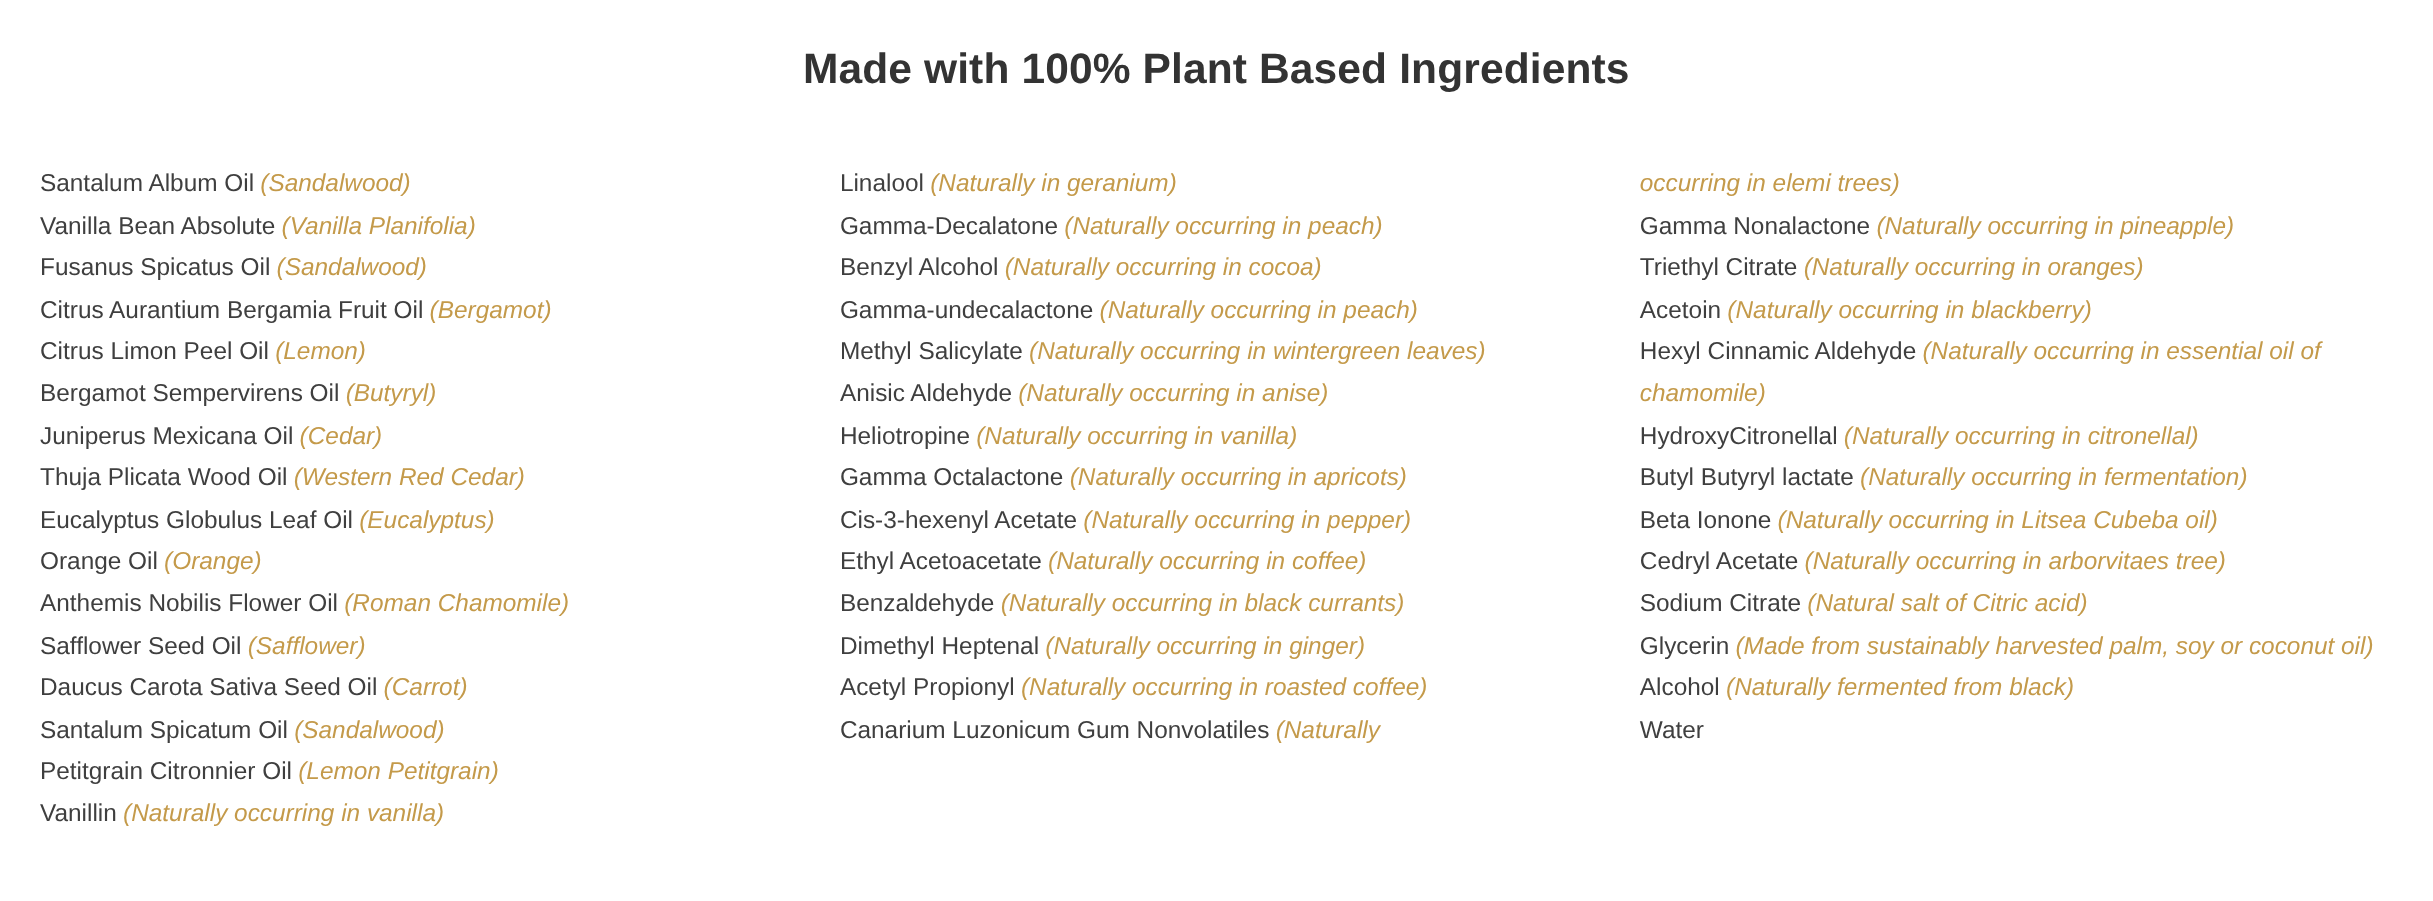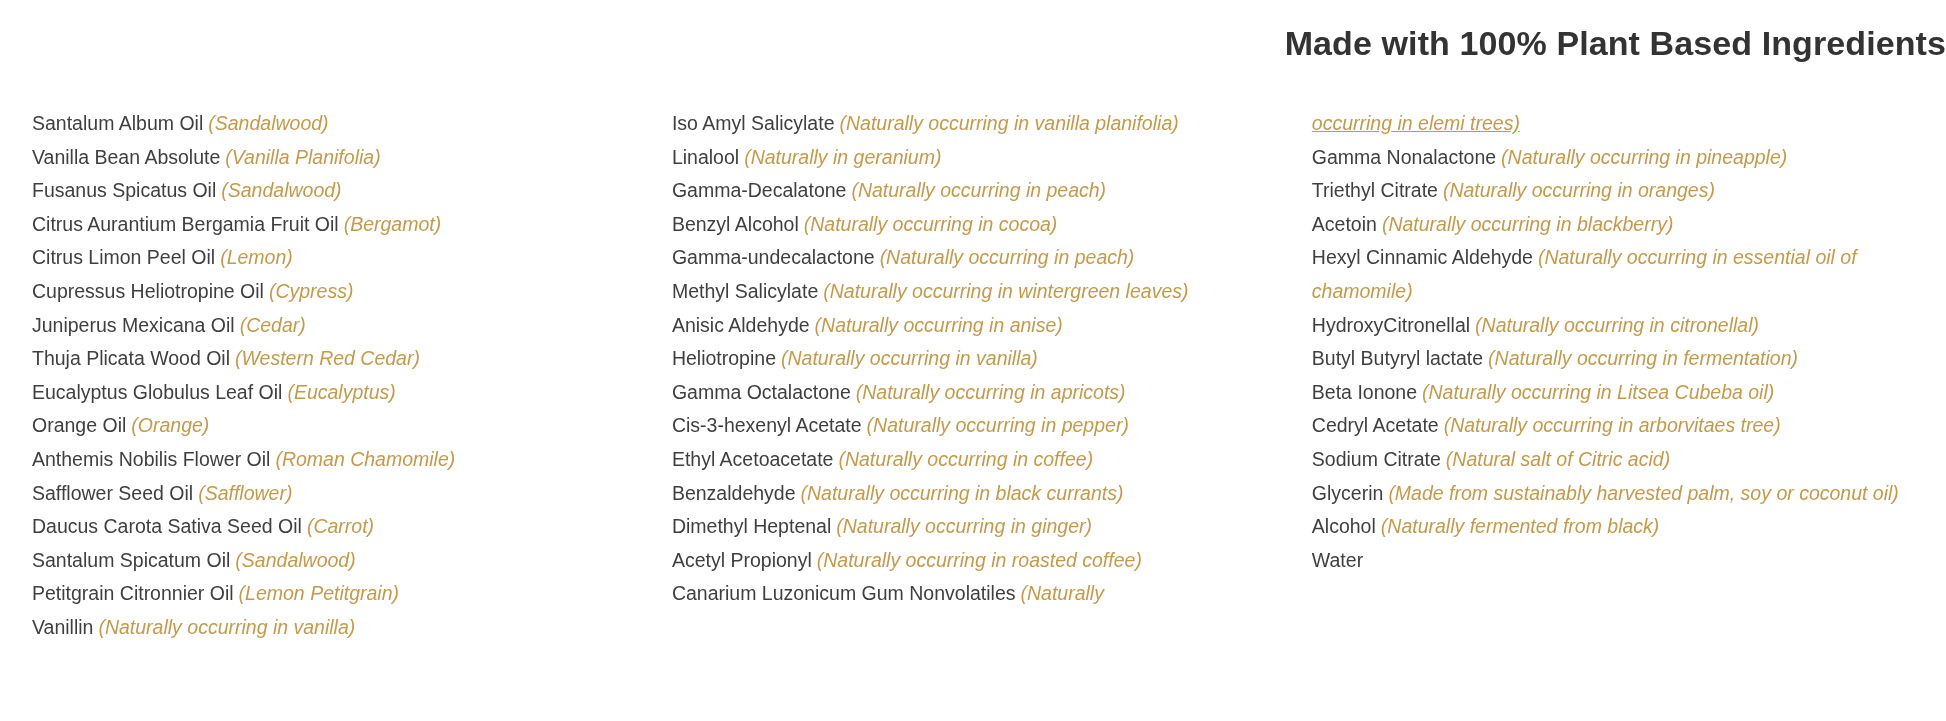--- a/index.html
+++ b/index.html
@@ -21,12 +21,12 @@
     box-sizing: border-box;
   }
   .title {
-    text-align: right;
+    text-align: center;
     font-size: 34px;
     font-weight: bold;
     color: #333333;
     letter-spacing: 0.1px;
-    margin: 0;
+    margin: 12px;
     padding-top: 24px;
   }
   .columns {

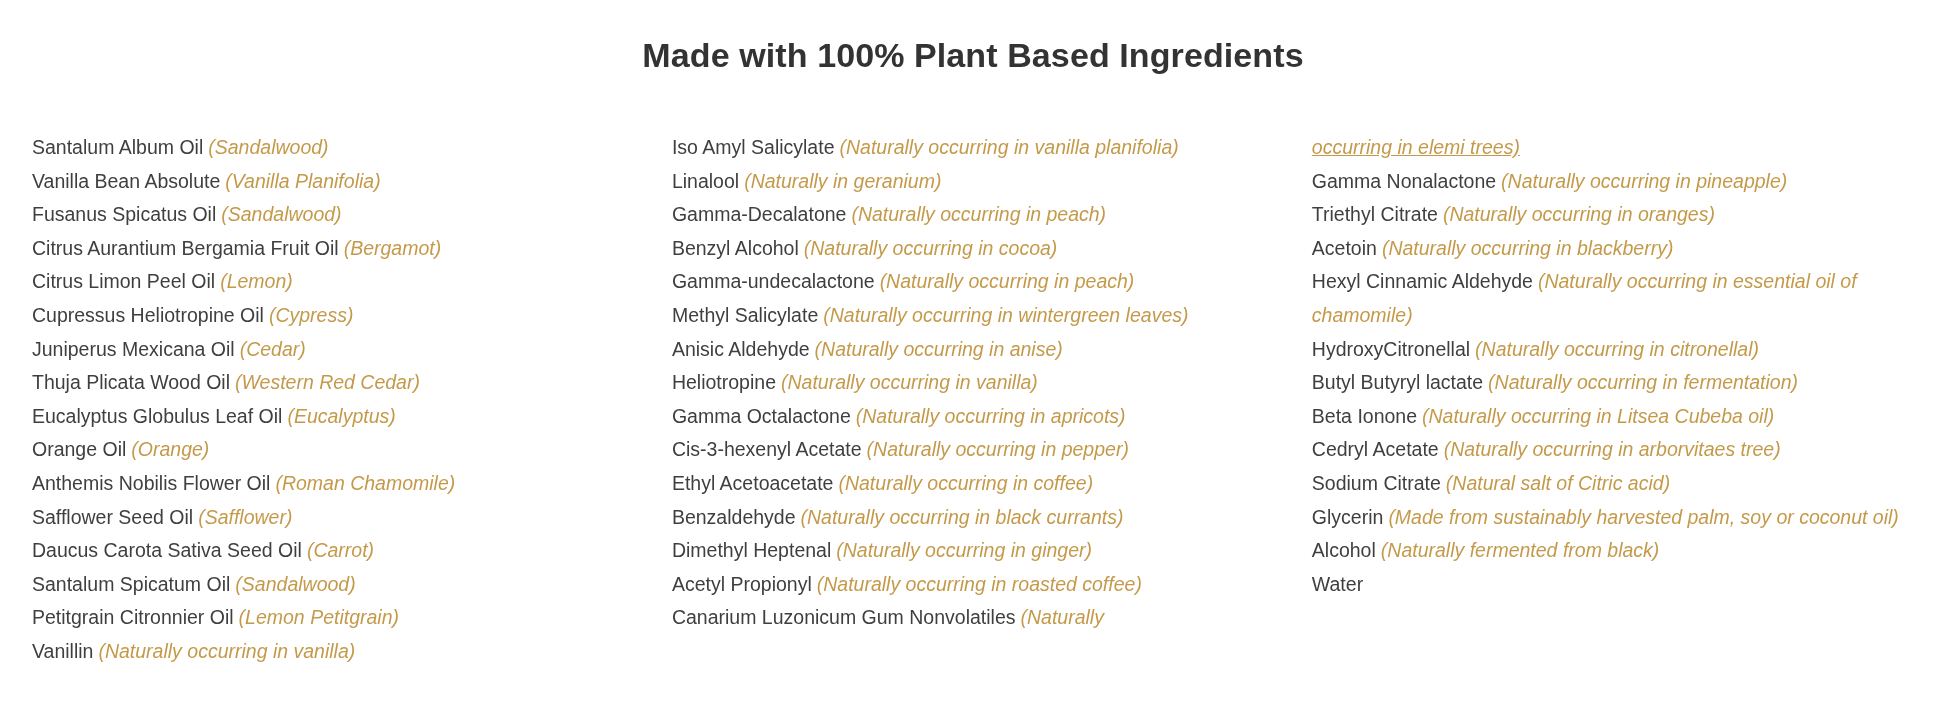--- a/index.html
+++ b/index.html
@@ -94,7 +94,6 @@
     </div>
 
     <div class="col col-2">
-      <div class="entry"><span class="name">Iso Amyl Salicylate</span><span class="note">(Naturally occurring in vanilla planifolia)</span></div>
       <div class="entry"><span class="name">Linalool</span><span class="note">(Naturally in geranium)</span></div>
       <div class="entry"><span class="name">Gamma-Decalatone</span><span class="note">(Naturally occurring in peach)</span></div>
       <div class="entry"><span class="name">Benzyl Alcohol</span><span class="note">(Naturally occurring in cocoa)</span></div>

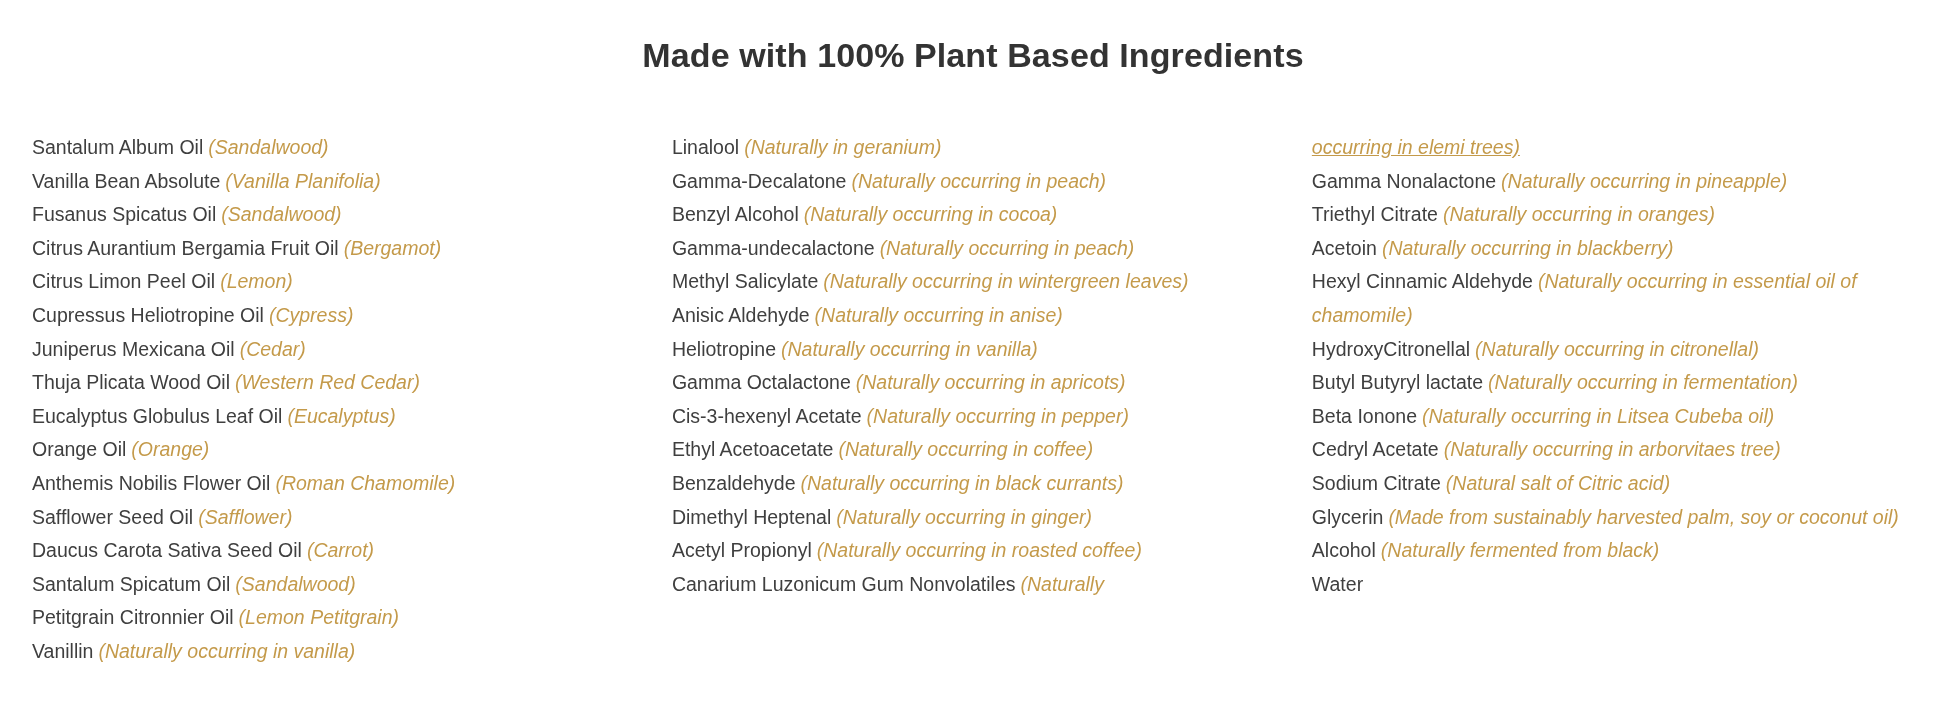--- a/index.html
+++ b/index.html
@@ -62,7 +62,6 @@
     line-height: 33.6px;
     color: #c49a4a;
     font-style: italic;
-    text-decoration: underline;
   }
 </style>
 </head>

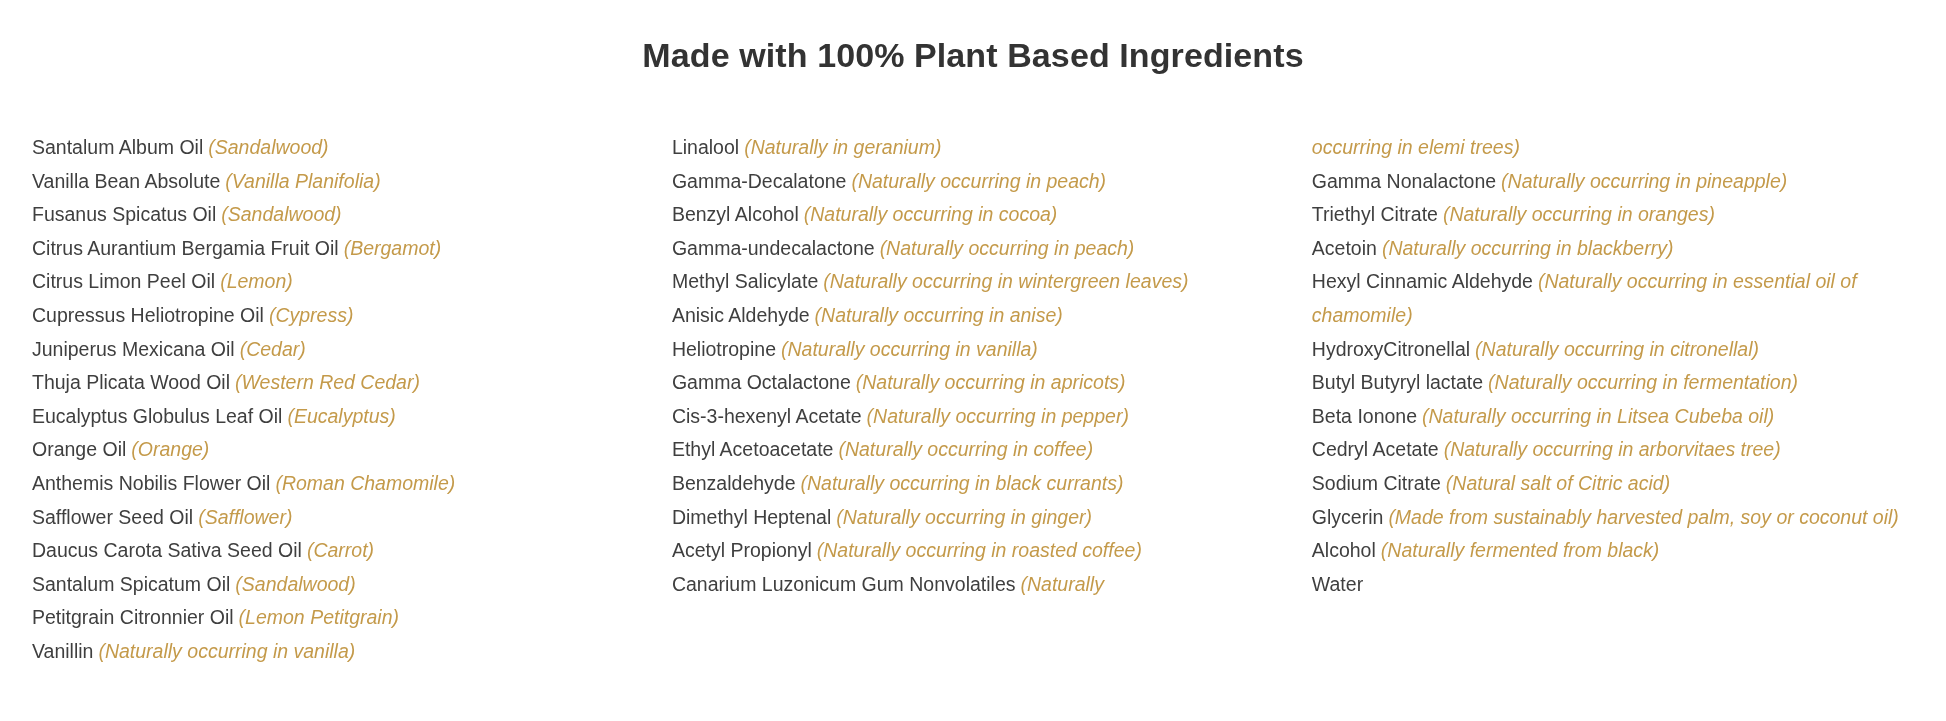--- a/index.html
+++ b/index.html
@@ -79,7 +79,7 @@
       <div class="entry"><span class="name">Fusanus Spicatus Oil</span><span class="note">(Sandalwood)</span></div>
       <div class="entry"><span class="name">Citrus Aurantium Bergamia Fruit Oil</span><span class="note">(Bergamot)</span></div>
       <div class="entry"><span class="name">Citrus Limon Peel Oil</span><span class="note">(Lemon)</span></div>
-      <div class="entry"><span class="name">Cupressus Heliotropine Oil</span><span class="note">(Cypress)</span></div>
+      <div class="entry"><span class="name">Bergamot Sempervirens Oil</span><span class="note">(Cypress)</span></div>
       <div class="entry"><span class="name">Juniperus Mexicana Oil</span><span class="note">(Cedar)</span></div>
       <div class="entry"><span class="name">Thuja Plicata Wood Oil</span><span class="note">(Western Red Cedar)</span></div>
       <div class="entry"><span class="name">Eucalyptus Globulus Leaf Oil</span><span class="note">(Eucalyptus)</span></div>

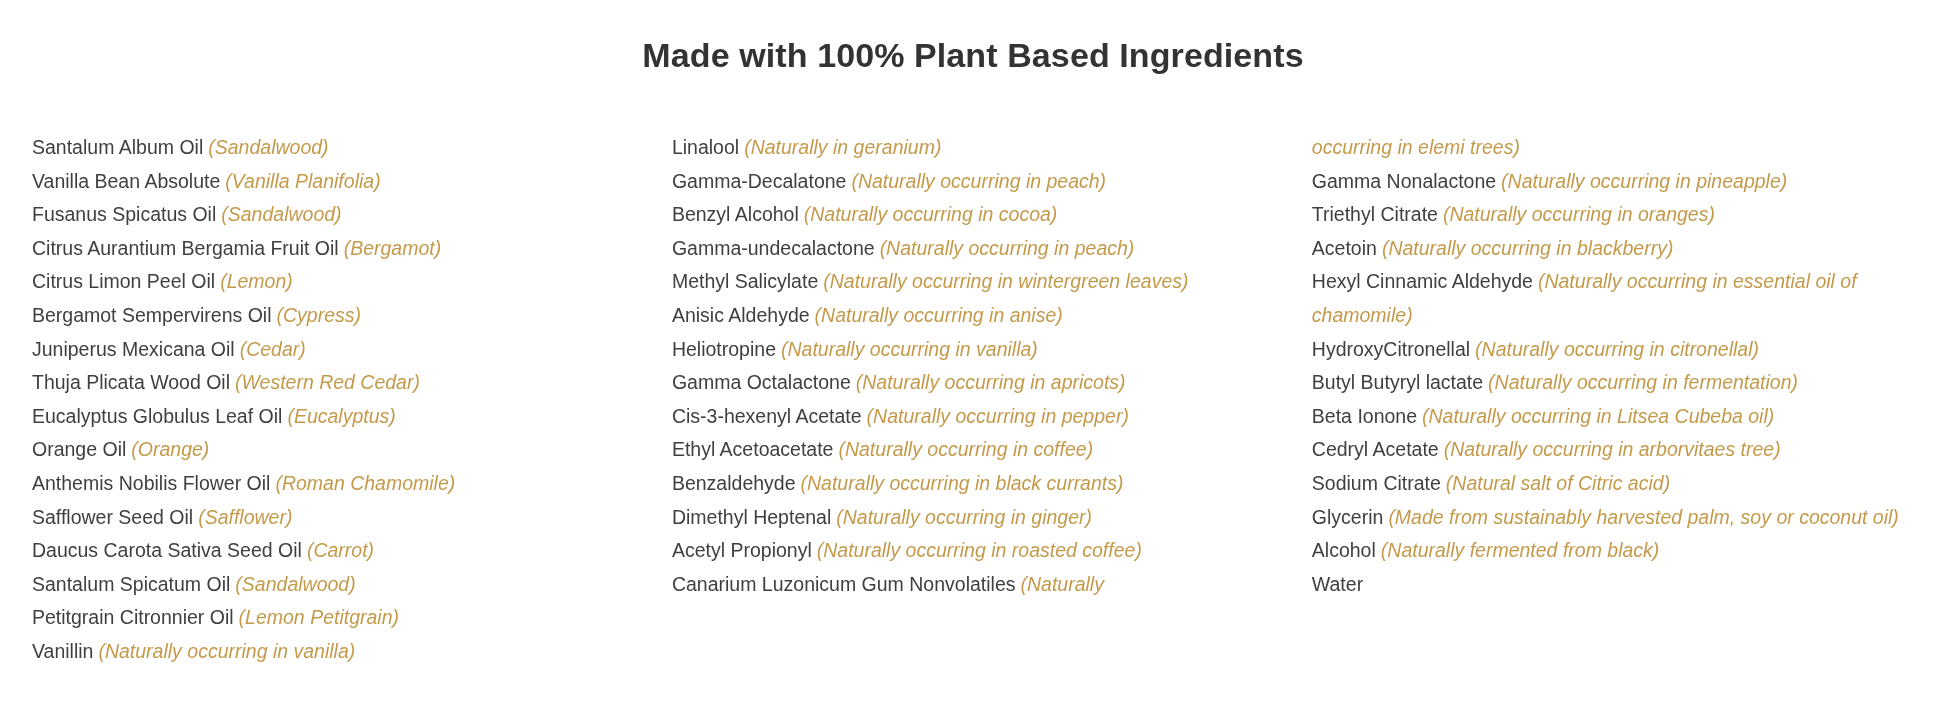--- a/index.html
+++ b/index.html
@@ -79,7 +79,7 @@
       <div class="entry"><span class="name">Fusanus Spicatus Oil</span><span class="note">(Sandalwood)</span></div>
       <div class="entry"><span class="name">Citrus Aurantium Bergamia Fruit Oil</span><span class="note">(Bergamot)</span></div>
       <div class="entry"><span class="name">Citrus Limon Peel Oil</span><span class="note">(Lemon)</span></div>
-      <div class="entry"><span class="name">Bergamot Sempervirens Oil</span><span class="note">(Cypress)</span></div>
+      <div class="entry"><span class="name">Bergamot Sempervirens Oil</span><span class="note">(Butyryl)</span></div>
       <div class="entry"><span class="name">Juniperus Mexicana Oil</span><span class="note">(Cedar)</span></div>
       <div class="entry"><span class="name">Thuja Plicata Wood Oil</span><span class="note">(Western Red Cedar)</span></div>
       <div class="entry"><span class="name">Eucalyptus Globulus Leaf Oil</span><span class="note">(Eucalyptus)</span></div>

